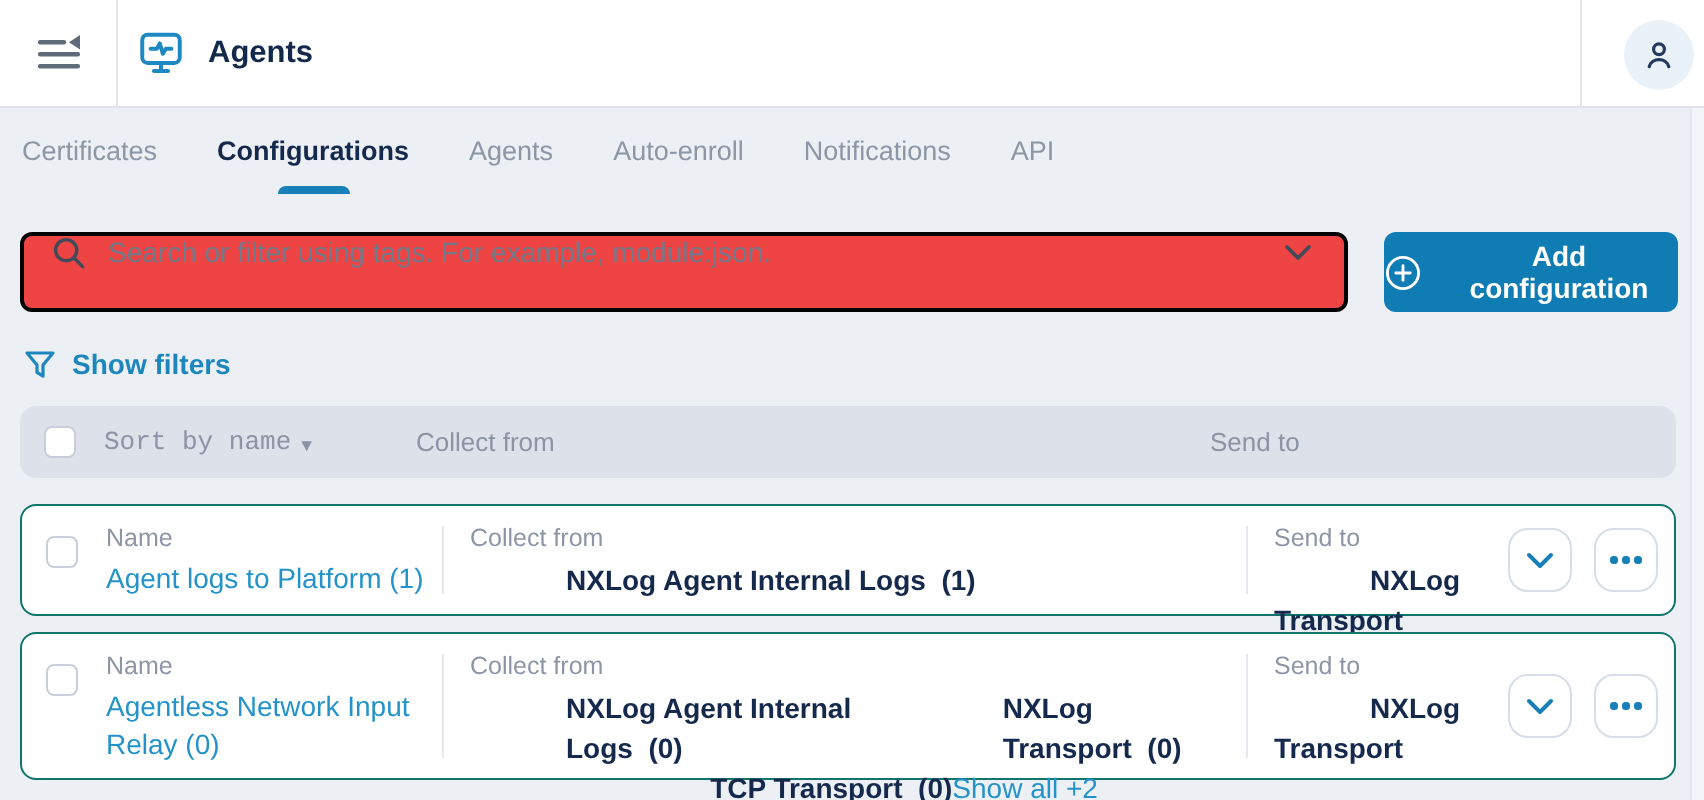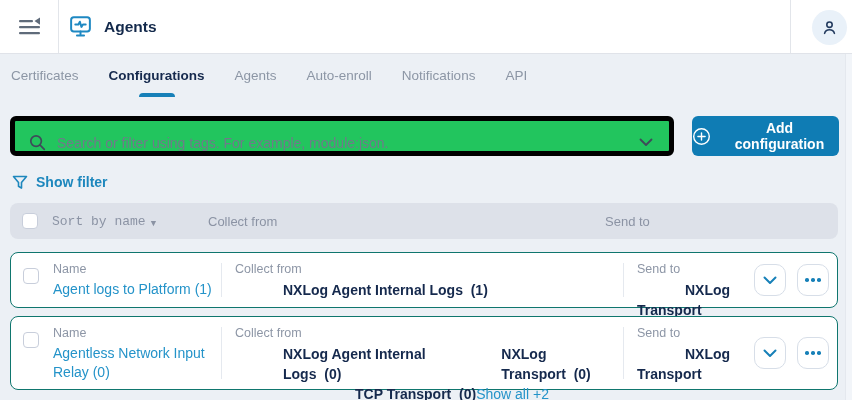--- a/index.html
+++ b/index.html
@@ -23,7 +23,7 @@
   .tab.active::after { content:""; position:absolute; left:50%; transform:translateX(-50%); bottom:0; width:36px; height:4px; background:#1780b8; border-radius:4px 4px 0 0; }
 
   
-  .search-box { position:absolute; left:10px; top:116px; width:664px; height:40px; background:#22c55e; border:5px solid #000000; border-radius:6px; display:flex; align-items:flex-end; padding:0 12px 0 14px; }
+  .search-box { position:absolute; left:10px; top:116px; width:664px; height:40px; background:#ef4444; border:2px solid #000000; border-radius:6px; display:flex; align-items:flex-start; padding:0 12px 0 14px; }
   .search-icon { color:#3f4a5a; display:flex; margin-right:11px; flex:0 0 auto; }
   .search-input { flex:1; border:none; outline:none; font-size:14px; color:#2b3548; background:transparent; font-family:"Liberation Sans", sans-serif; }
   .search-input::placeholder { color:#707a8a; }

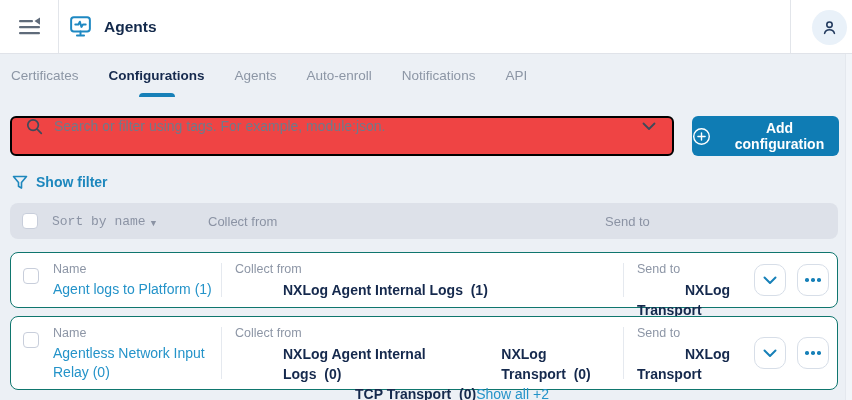--- a/index.html
+++ b/index.html
@@ -152,7 +152,7 @@
         <path d="M1.5 1.5 h13 l-5 6 v5.6 l-3 -1.9 v-3.7 Z"></path>
       </svg>
     </span>
-    <span>Show filter</span>
+    <span>Show filters</span>
   </button>
 
   <div class="thead">

